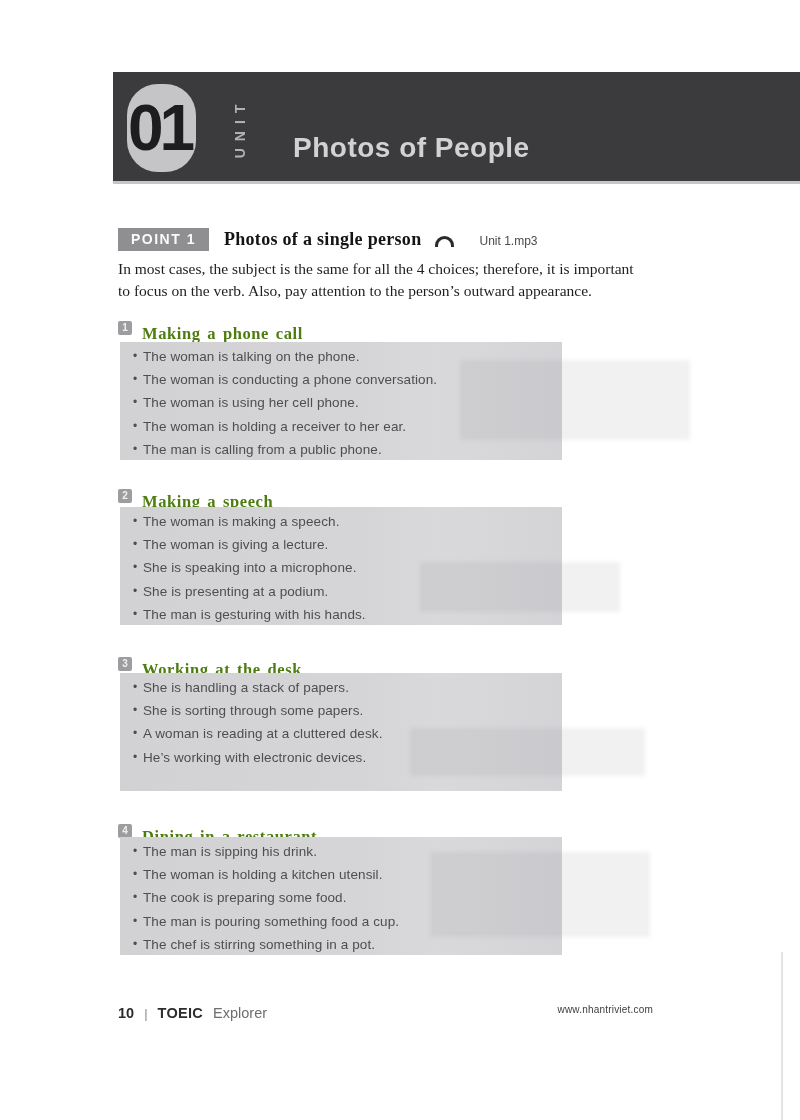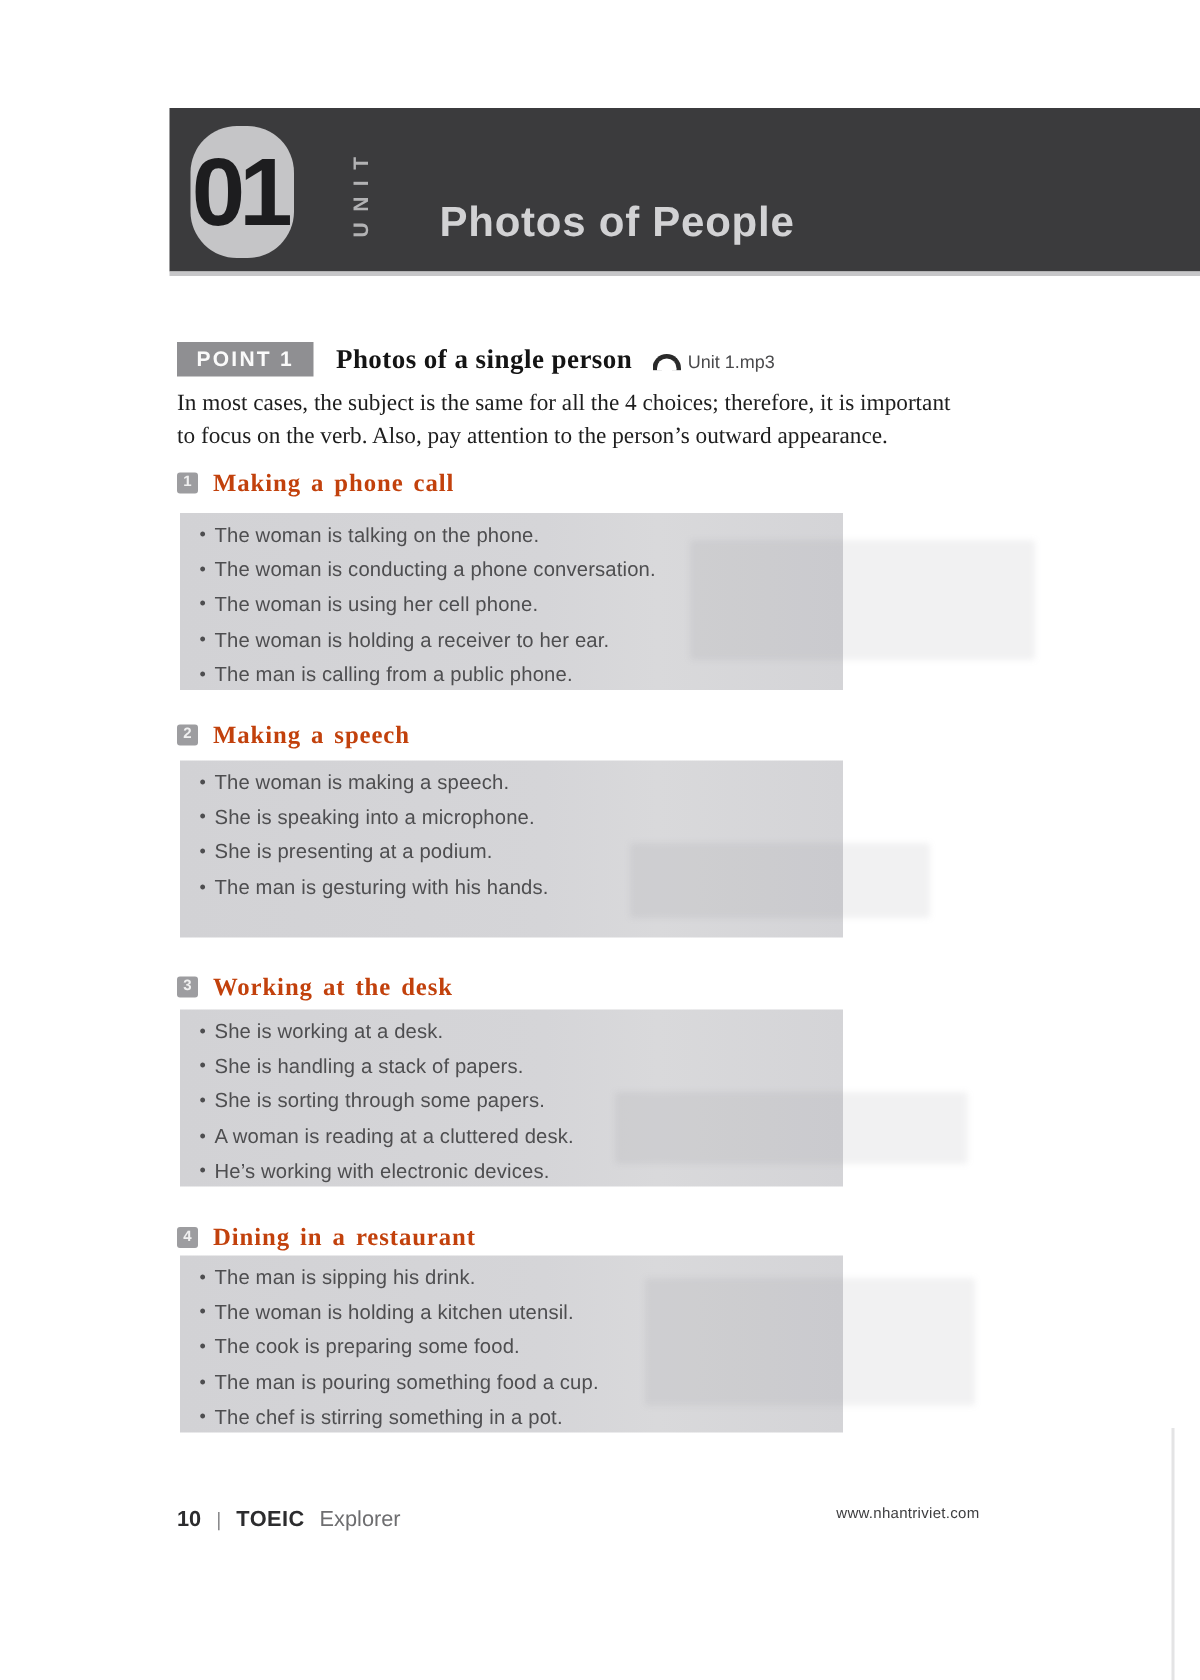--- a/index.html
+++ b/index.html
@@ -56,7 +56,7 @@
     border-radius:10px 10px 0 0;
     margin:4px 0 0 14px;
   }
-  .mp3-label { font-size:12px; color:#4a4a4c; margin-left:4px; margin-top:2px; }
+  .mp3-label { font-size:12px; color:#4a4a4c; margin-left:25px; margin-top:2px; }
 
   
   .intro {

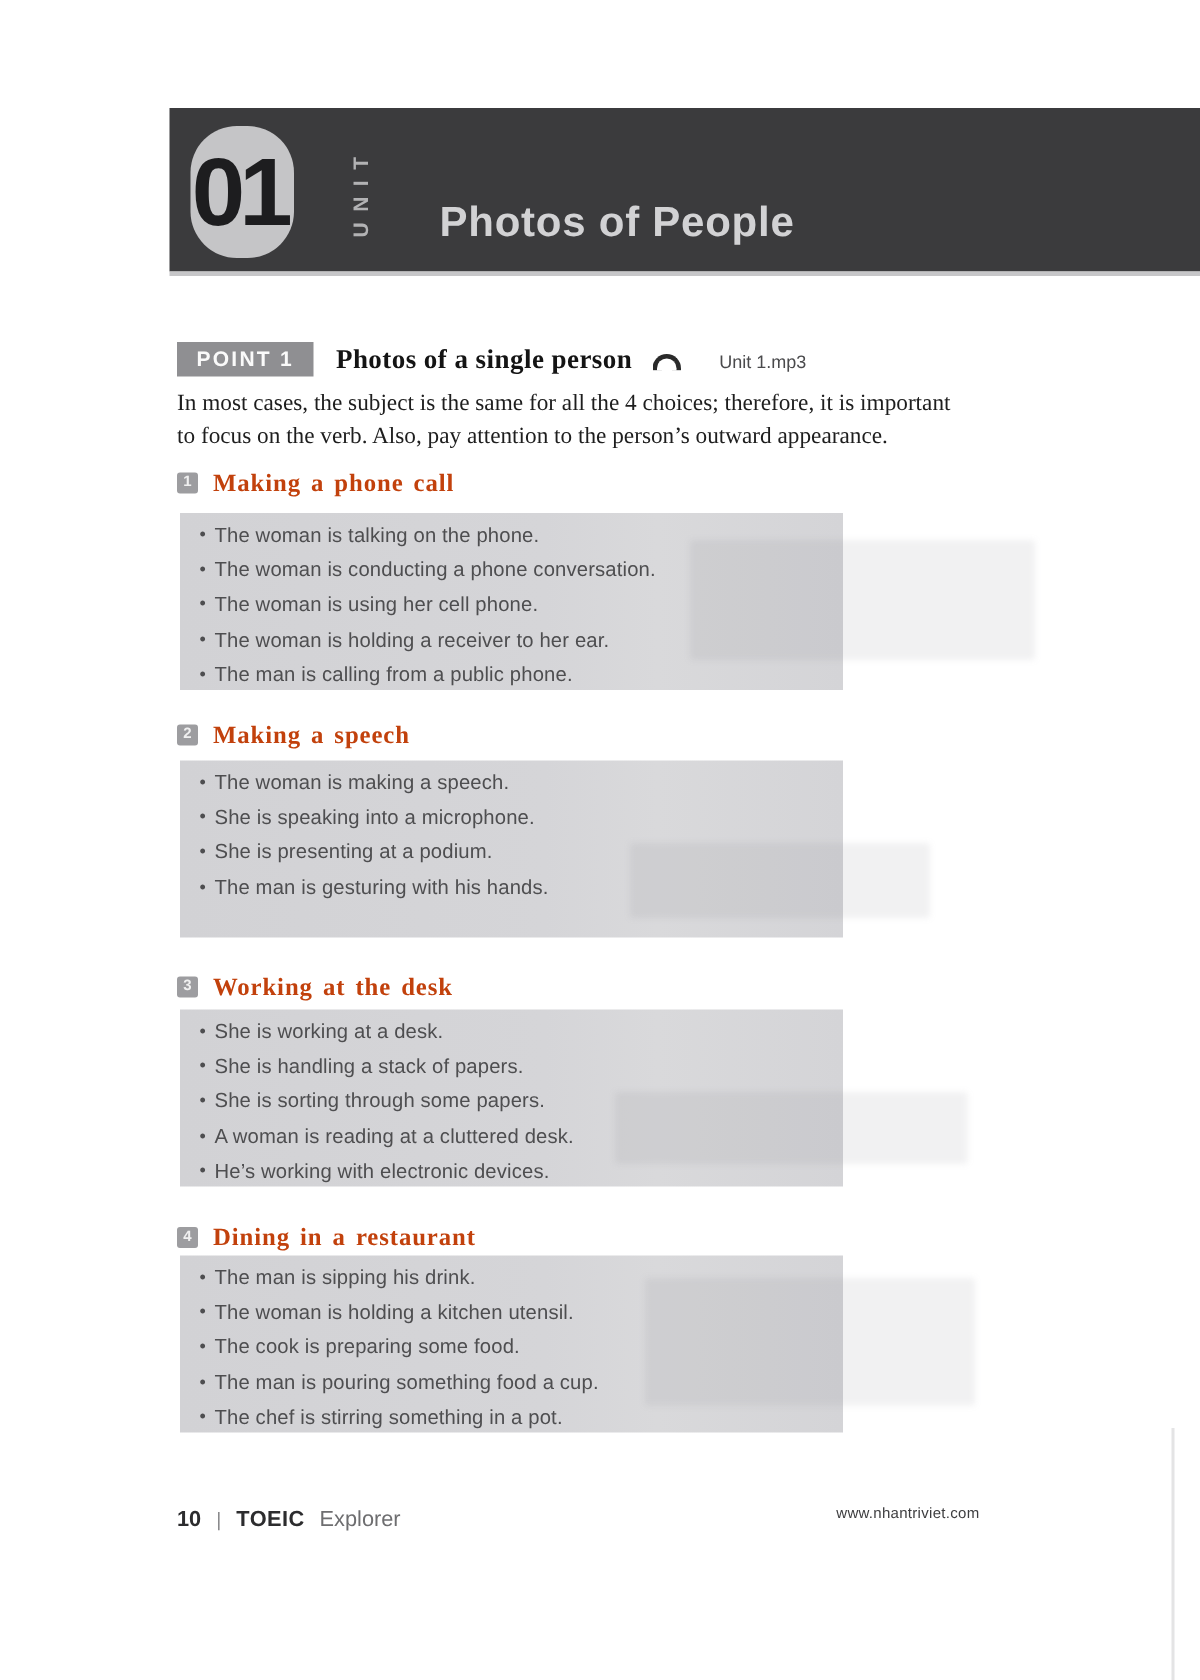--- a/index.html
+++ b/index.html
@@ -77,8 +77,8 @@
   }
   .sec-title {
     font-family:"Liberation Serif", serif; font-weight:bold;
-    font-size:16.5px; color:#c2410c; margin-left:10px;
-    letter-spacing:0.6px; word-spacing:2px;
+    font-size:16.5px; color:#4d7c0f; margin-left:10px;
+    letter-spacing:0.6px; word-spacing:2px;margin-top:12px;
   }
   .h1 { top:312px; } .h2 { top:480px; } .h3 { top:648px; } .h4 { top:815px; }
 

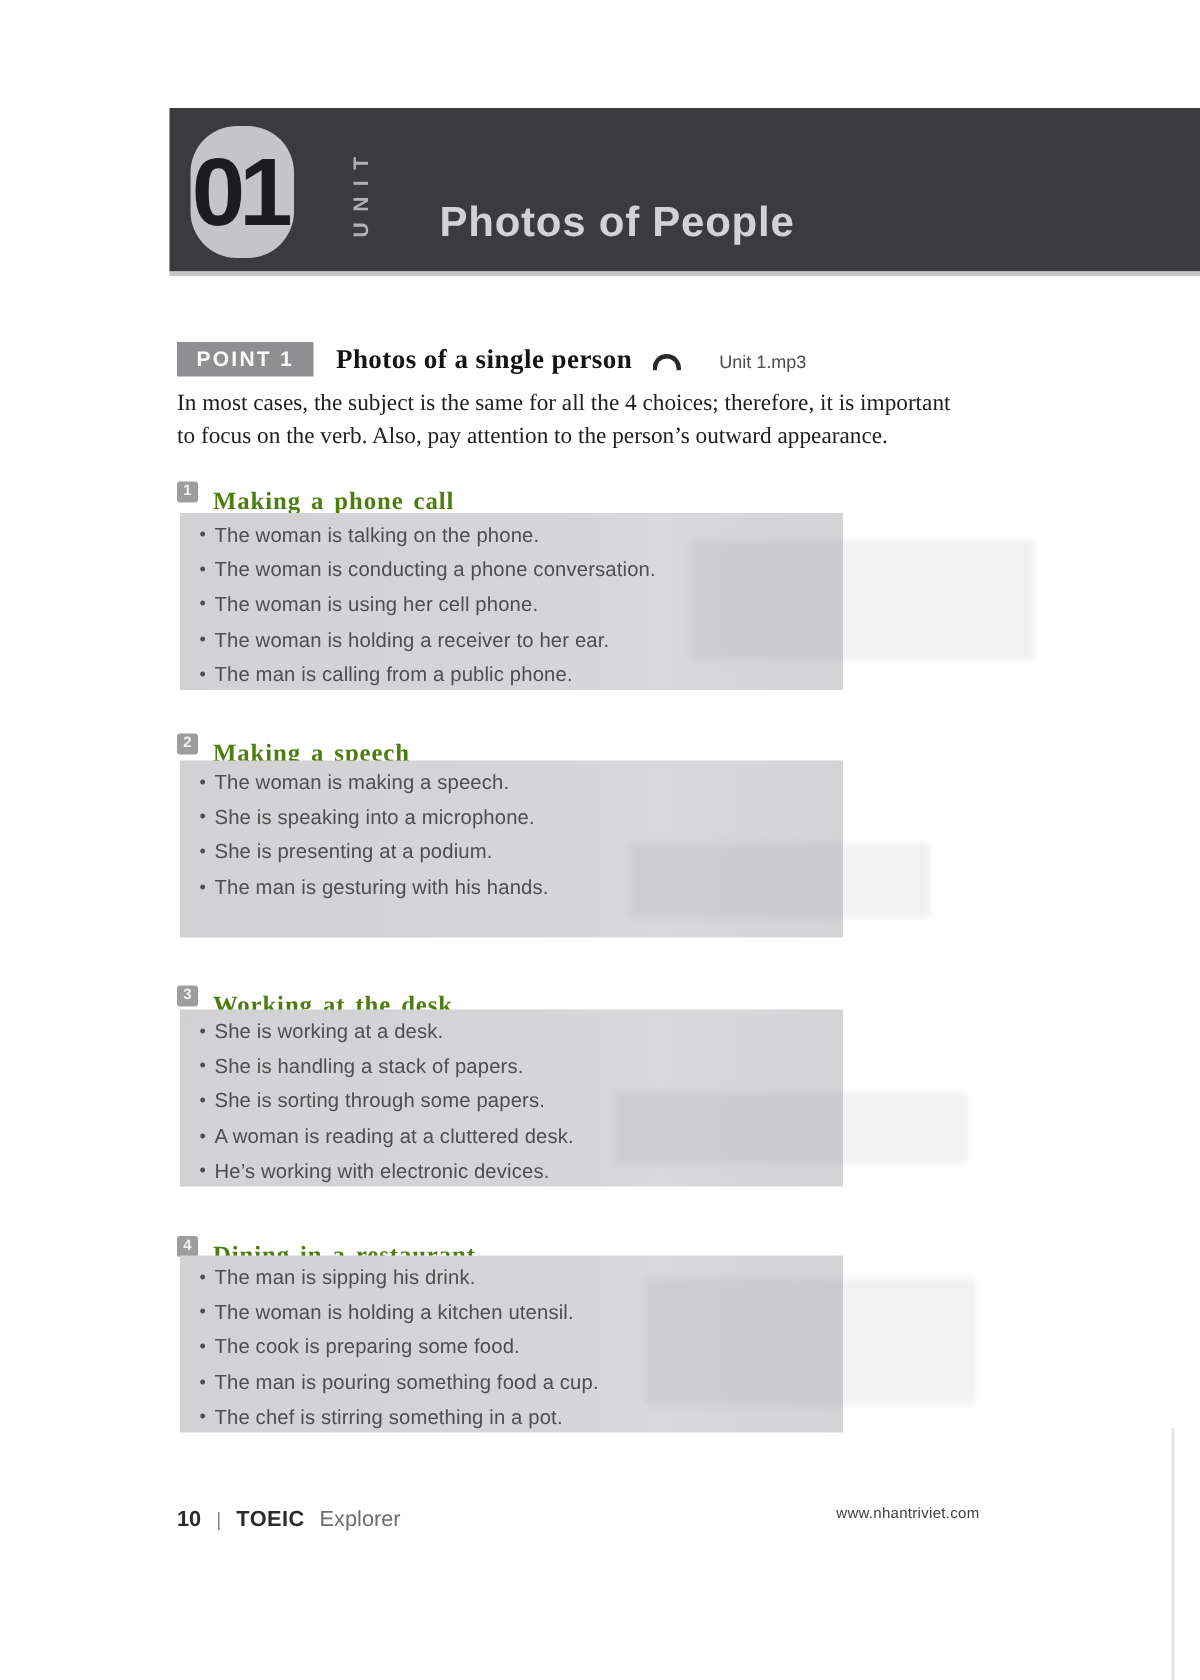--- a/index.html
+++ b/index.html
@@ -170,6 +170,7 @@
     <div class="ghost" style="left:300px; top:55px; width:200px; height:50px;"></div>
     <ul>
       <li>The woman is making a speech.</li>
+      <li>The woman is giving a lecture.</li>
       <li>She is speaking into a microphone.</li>
       <li>She is presenting at a podium.</li>
       <li>The man is gesturing with his hands.</li>

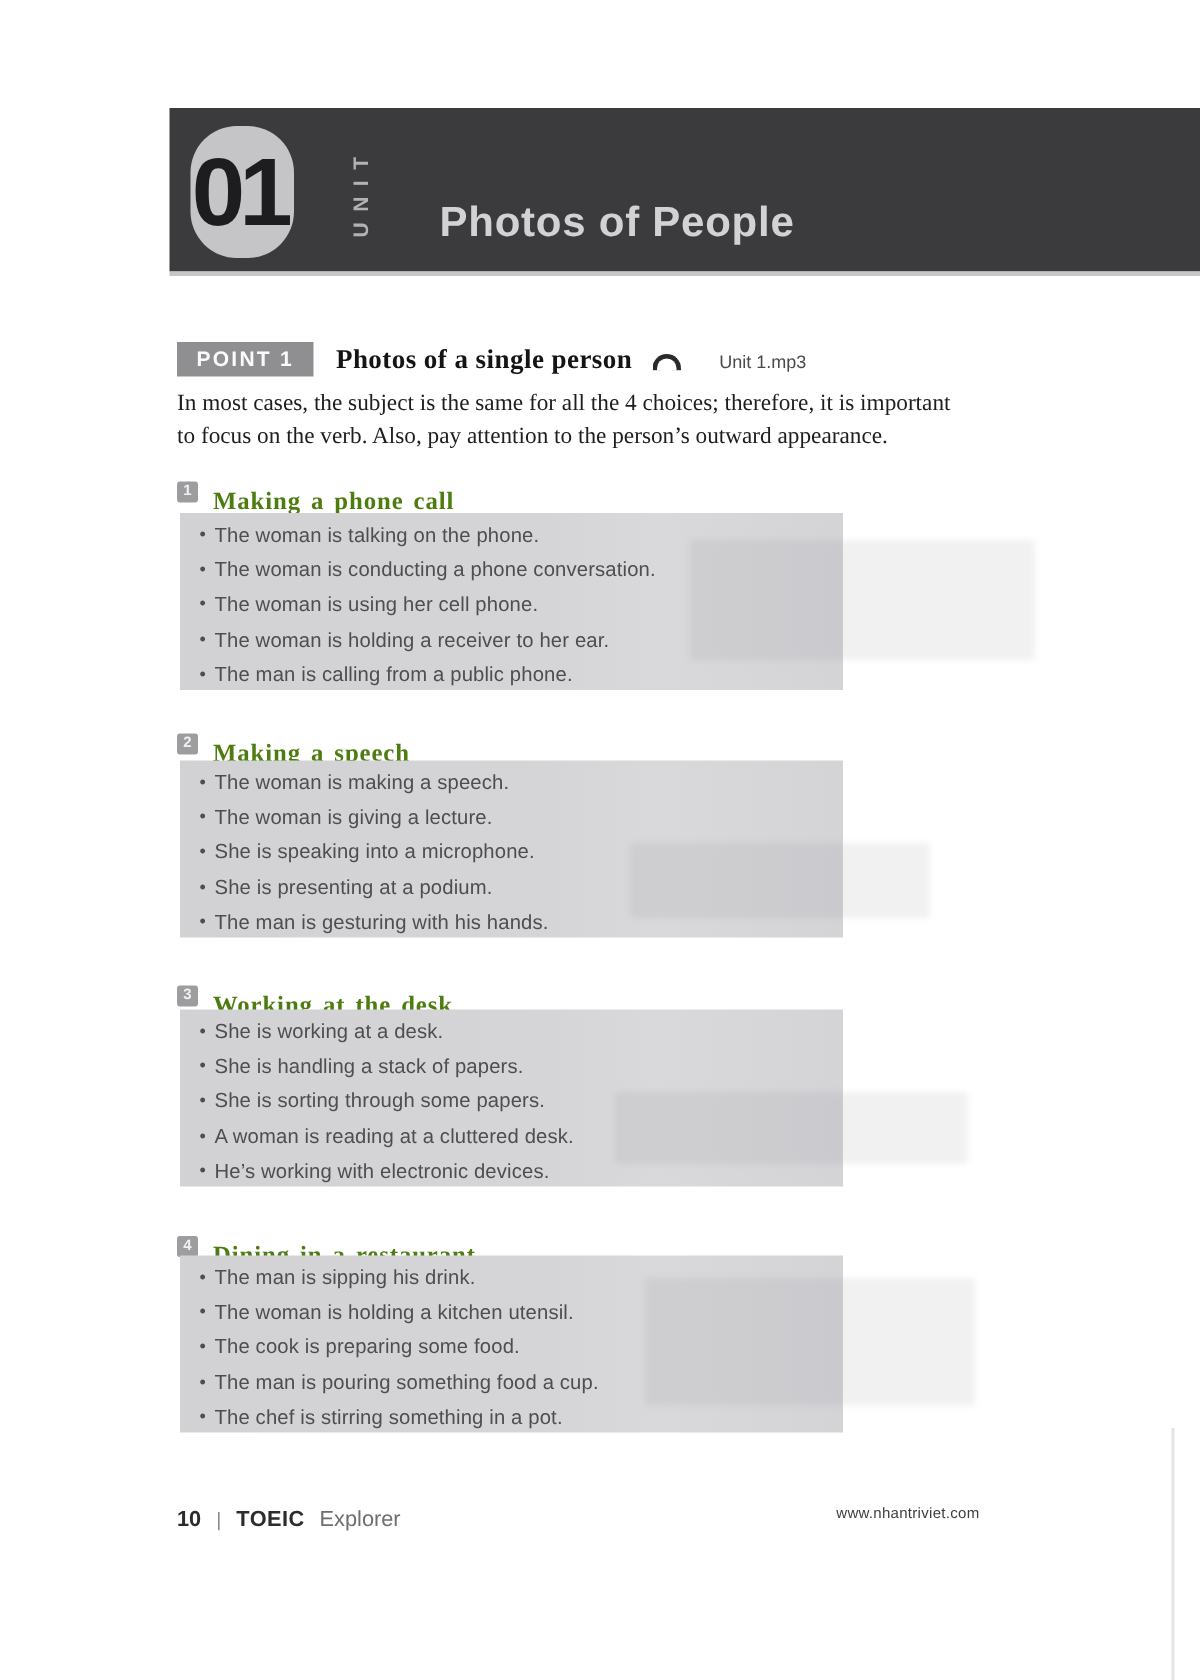--- a/index.html
+++ b/index.html
@@ -184,7 +184,6 @@
   <div class="gray-box b3">
     <div class="ghost" style="left:290px; top:55px; width:235px; height:48px;"></div>
     <ul>
-      <li>She is working at a desk.</li>
       <li>She is handling a stack of papers.</li>
       <li>She is sorting through some papers.</li>
       <li>A woman is reading at a cluttered desk.</li>

